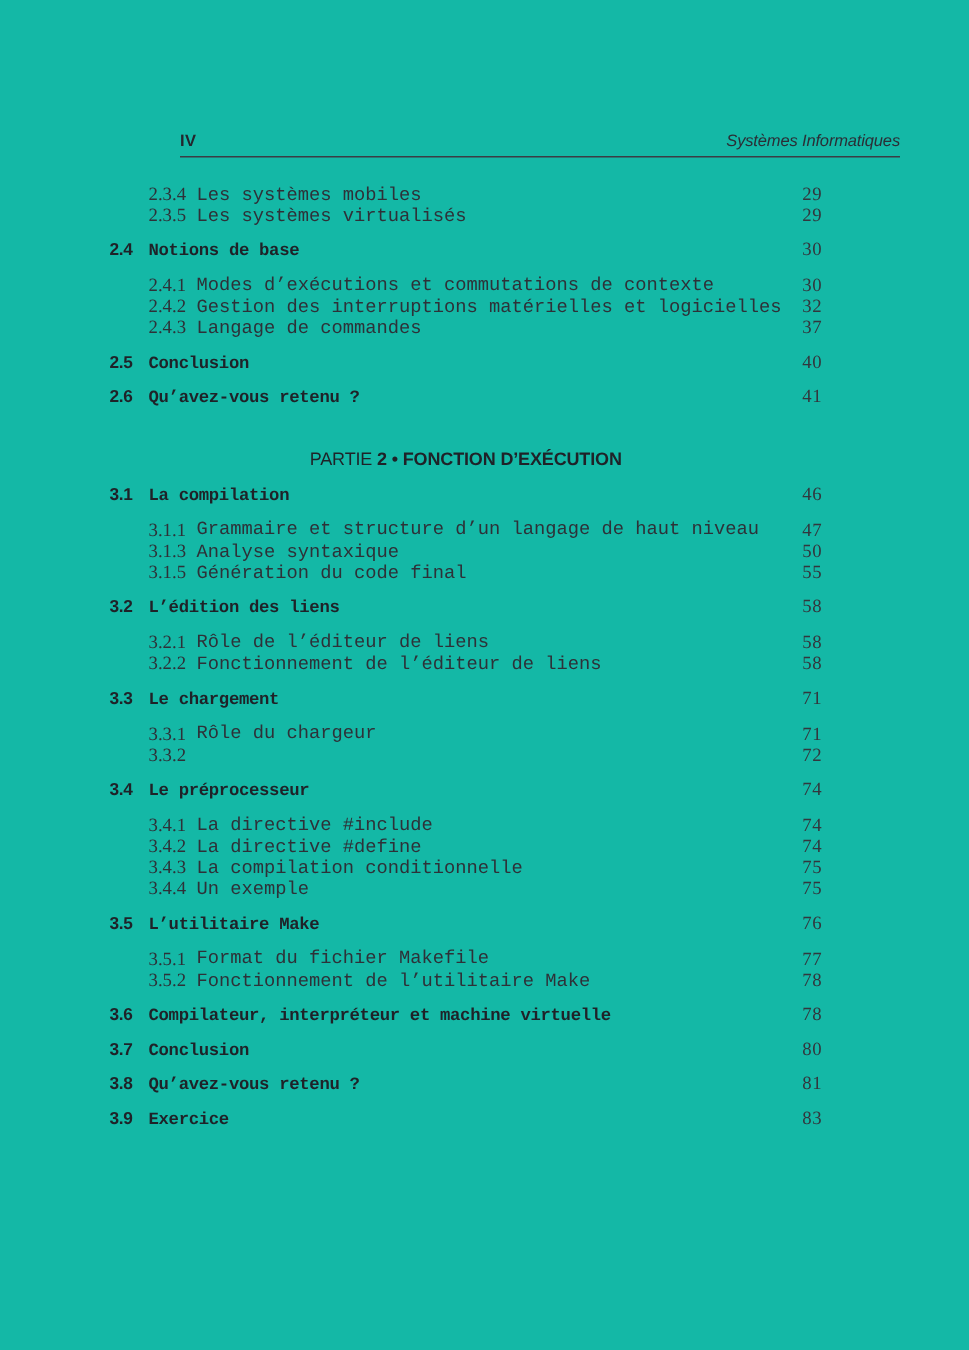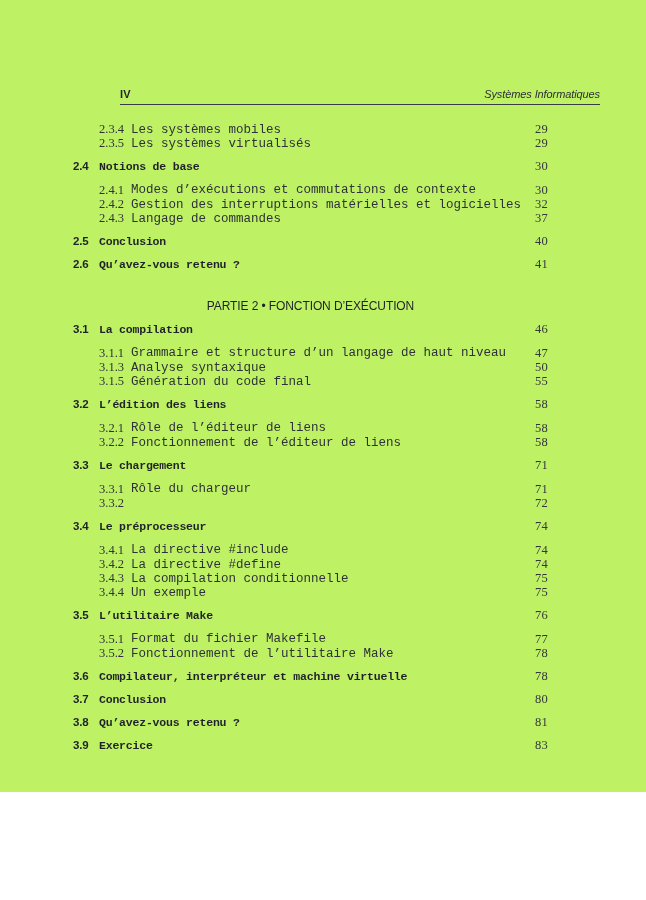--- a/index.html
+++ b/index.html
@@ -3,7 +3,7 @@
 <meta charset="utf-8">
 <style>
   html,body{margin:0;padding:0;background:#ffffff;}
-  .page{position:relative;width:646px;height:792px;background:#bef264;overflow:hidden;
+  .page{position:relative;width:646px;height:900px;background:#14b8a6;overflow:hidden;
         font-family:"Liberation Serif",serif;}
   .header{position:absolute;left:120px;top:88px;width:480px;display:flex;
           justify-content:space-between;align-items:flex-end;

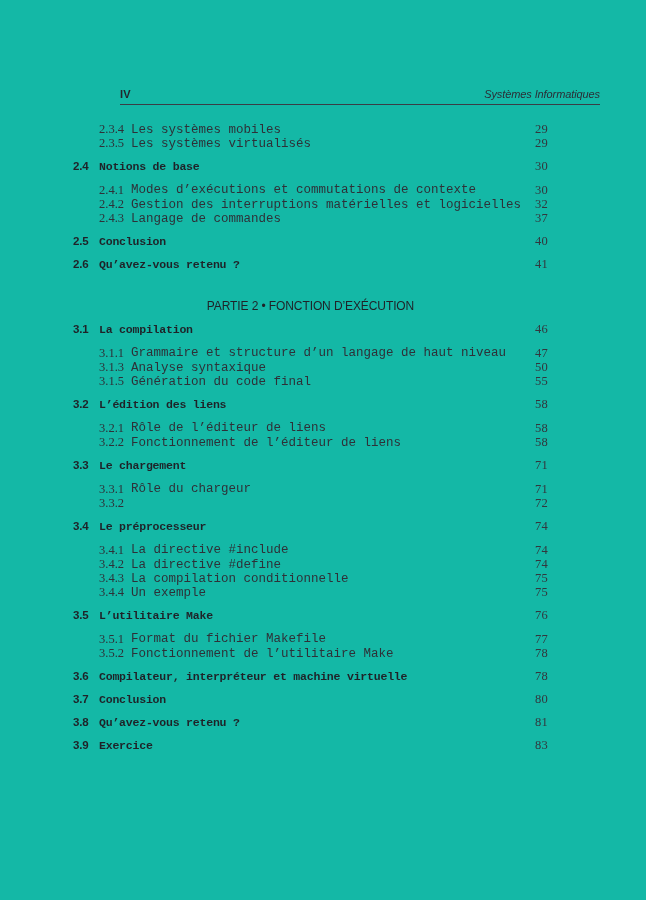--- a/index.html
+++ b/index.html
@@ -27,7 +27,7 @@
                 font-family:"Liberation Sans",sans-serif;font-size:12px;color:#1f2228;
                 letter-spacing:-.1px;}
   .part-heading .part-label{font-weight:normal;}
-  .part-heading .part-rest{font-weight:normal;}
+  .part-heading .part-rest{font-weight:bold;}
   .row.chapter{margin-top:23px;font-family:"Liberation Sans",sans-serif;font-size:10.5px;
                color:#25282e;letter-spacing:-.1px;}
   .row.chapter .ch-prefix{font-weight:normal;}

